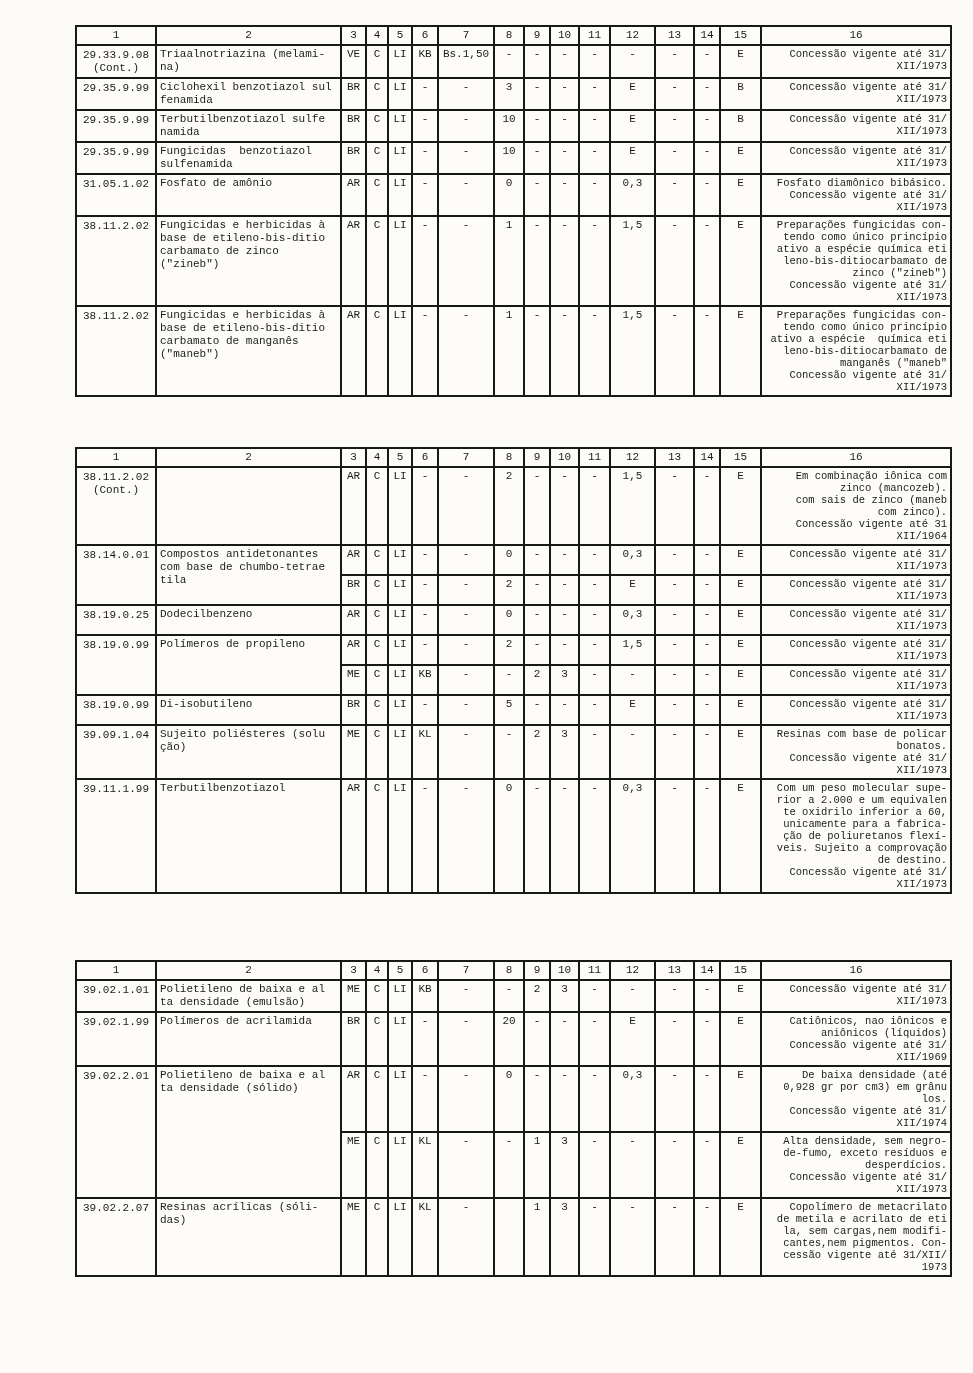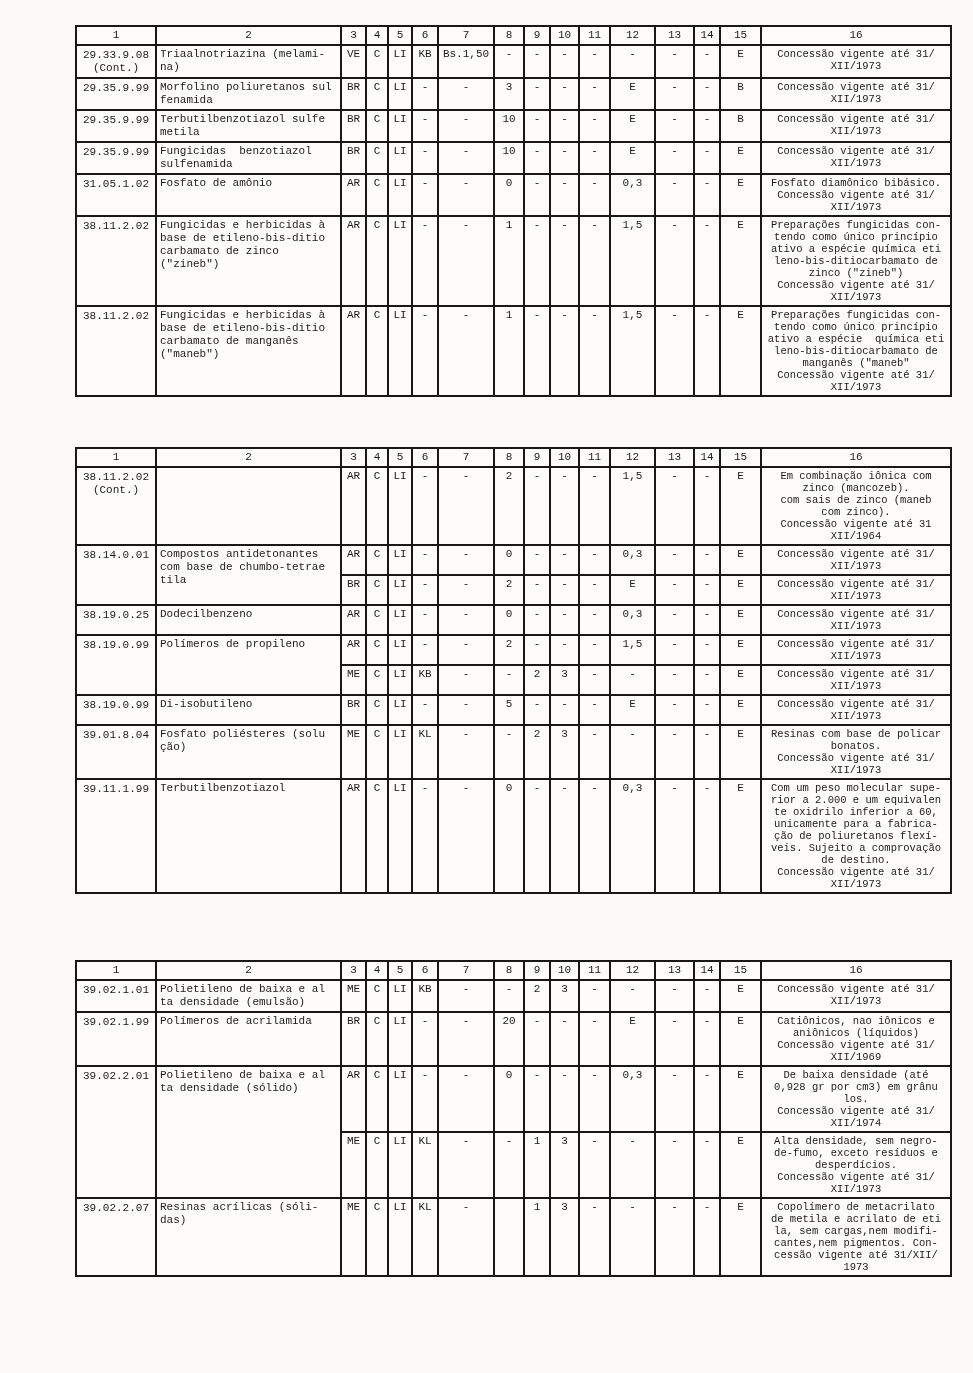--- a/index.html
+++ b/index.html
@@ -47,7 +47,7 @@
     word-break: break-word;
   }
   .sched td.code { text-align: center; padding-top: 3px; border-radius: 11px; }
-  .sched td.desc { text-align: left; border-radius: 13px; }
+  .sched td.desc { text-align: left; }
   .sched td.val  { text-align: center; padding-left: 1px; padding-right: 1px; }
   .sched td.note { text-align: center; font-size: 10.5px; line-height: 12px; }
   

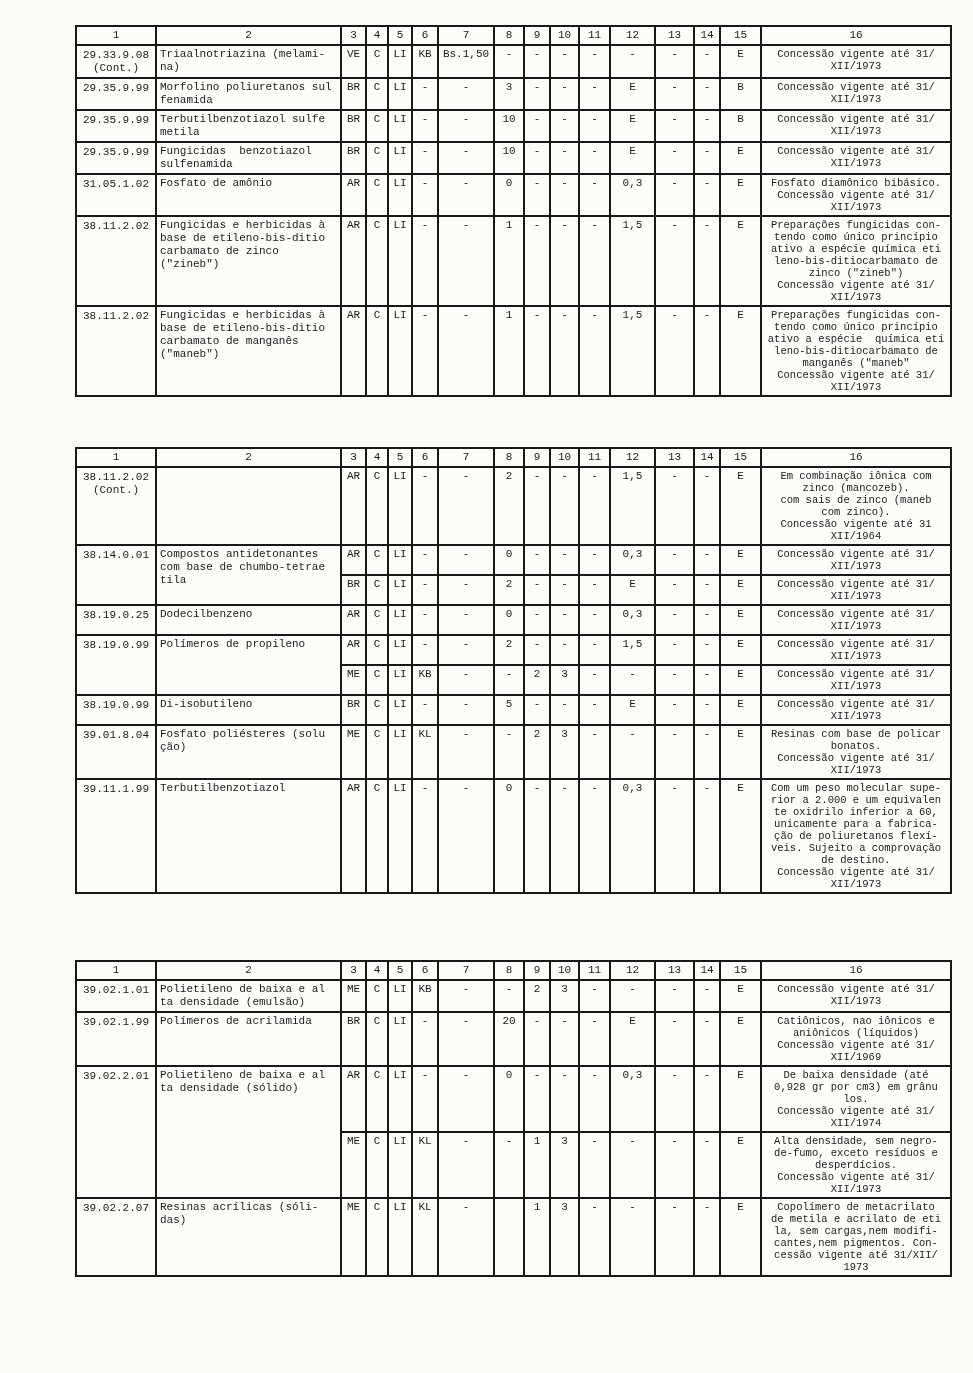--- a/index.html
+++ b/index.html
@@ -49,7 +49,7 @@
   .sched td.code { text-align: center; padding-top: 3px; border-radius: 11px; }
   .sched td.desc { text-align: left; }
   .sched td.val  { text-align: center; padding-left: 1px; padding-right: 1px; }
-  .sched td.note { text-align: center; font-size: 10.5px; line-height: 12px; }
+  .sched td.note { text-align: right; font-size: 10.5px; line-height: 12px; }
   
   col.c1  { width: 80px;  }
   col.c2  { width: 185px; }

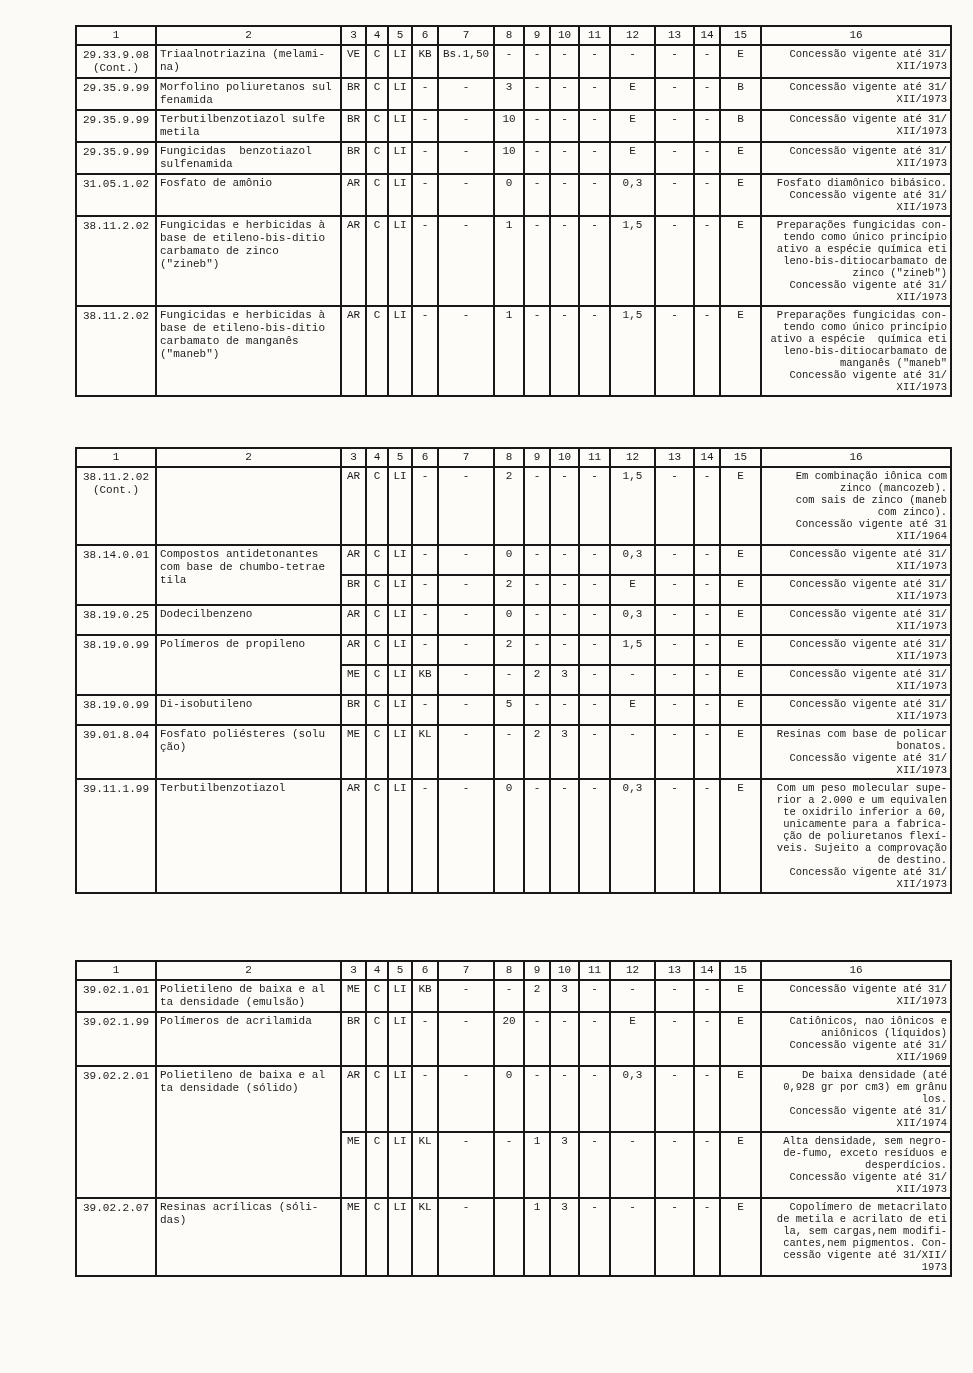--- a/index.html
+++ b/index.html
@@ -136,7 +136,7 @@
         </tr>
         <tr>
           <td rowspan="1" class="code">29.35.9.99</td>
-          <td rowspan="1" class="desc">Morfolino poliuretanos sul
+          <td rowspan="1" class="desc">Ciclohexil benzotiazol sul
 fenamida</td>
           <td class="val">BR</td>
           <td class="val">C</td>

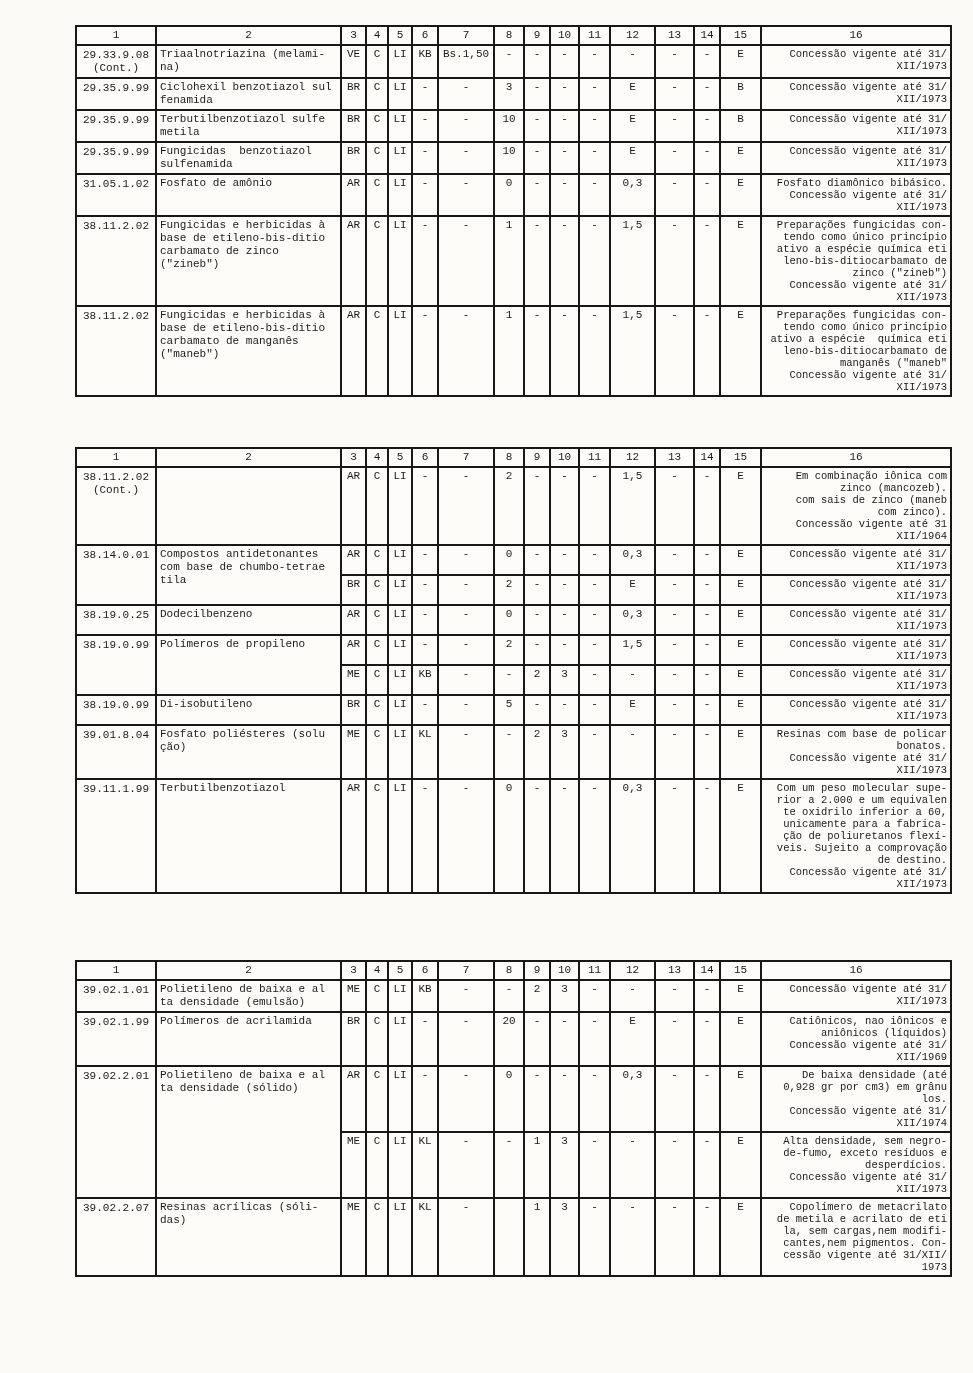--- a/index.html
+++ b/index.html
@@ -157,7 +157,7 @@
         <tr>
           <td rowspan="1" class="code">29.35.9.99</td>
           <td rowspan="1" class="desc">Terbutilbenzotiazol sulfe
-metila</td>
+namida</td>
           <td class="val">BR</td>
           <td class="val">C</td>
           <td class="val">LI</td>

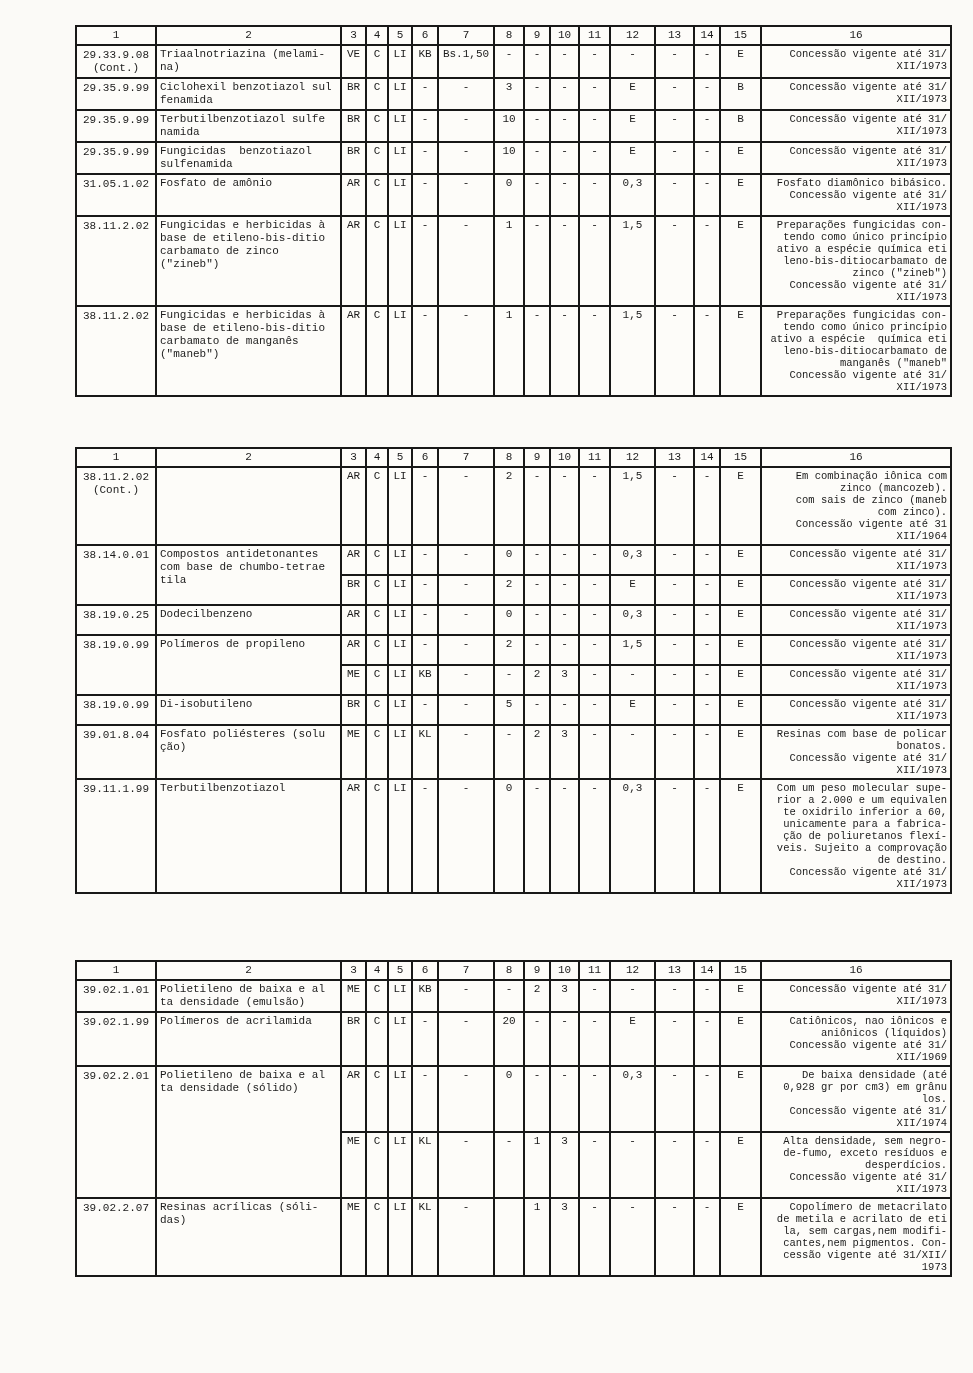--- a/index.html
+++ b/index.html
@@ -448,7 +448,7 @@
 XII/1973</td>
         </tr>
         <tr>
-          <td rowspan="1" class="code">39.01.8.04</td>
+          <td rowspan="1" class="code">39.09.1.04</td>
           <td rowspan="1" class="desc">Fosfato poliésteres (solu
 ção)</td>
           <td class="val">ME</td>

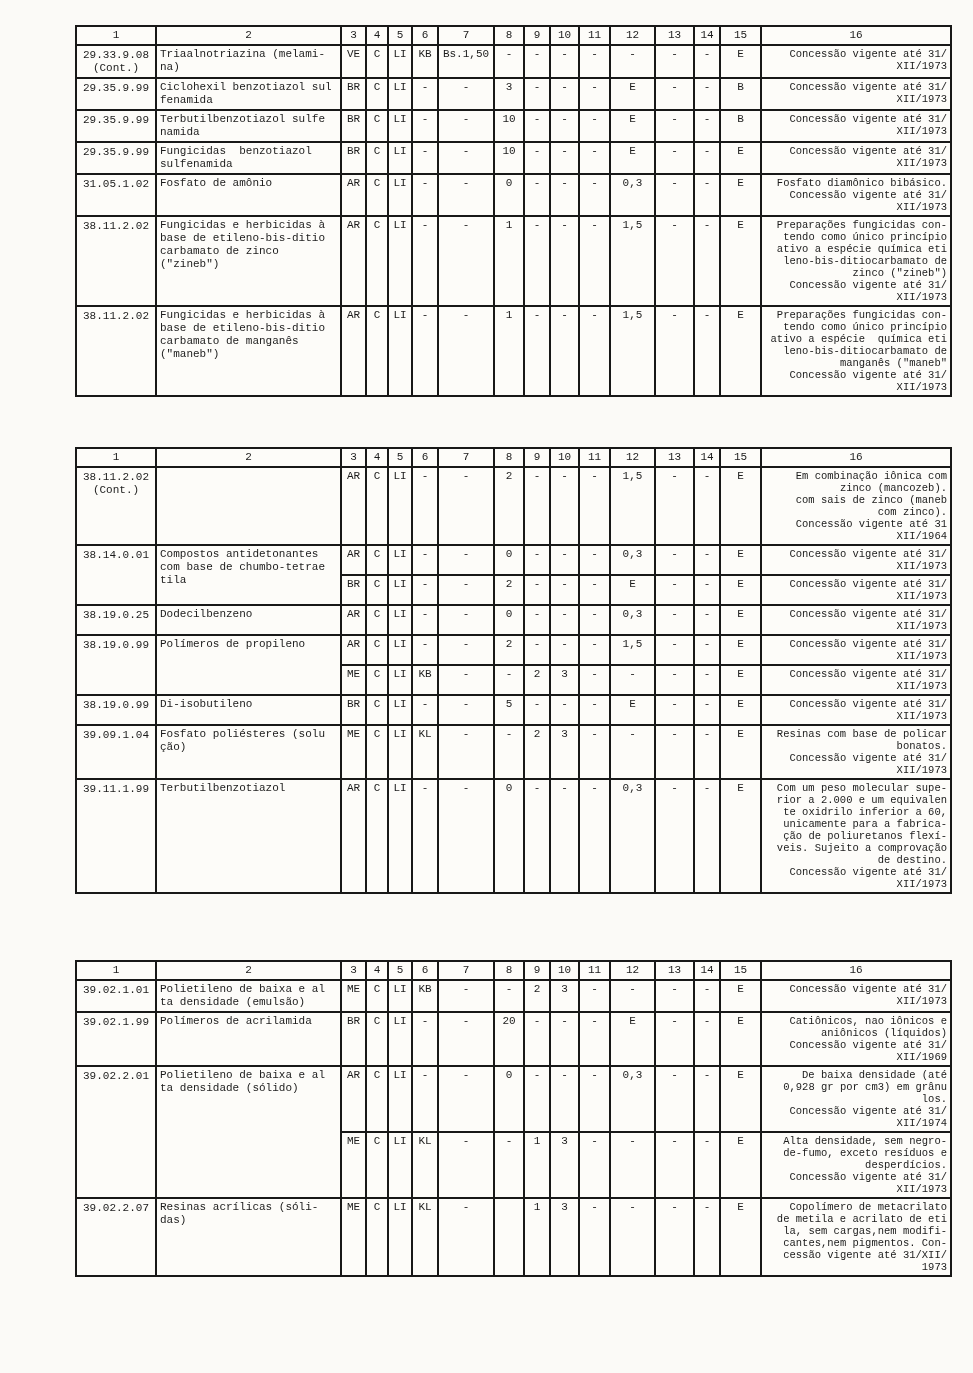--- a/index.html
+++ b/index.html
@@ -449,7 +449,7 @@
         </tr>
         <tr>
           <td rowspan="1" class="code">39.09.1.04</td>
-          <td rowspan="1" class="desc">Fosfato poliésteres (solu
+          <td rowspan="1" class="desc">Sujeito poliésteres (solu
 ção)</td>
           <td class="val">ME</td>
           <td class="val">C</td>

